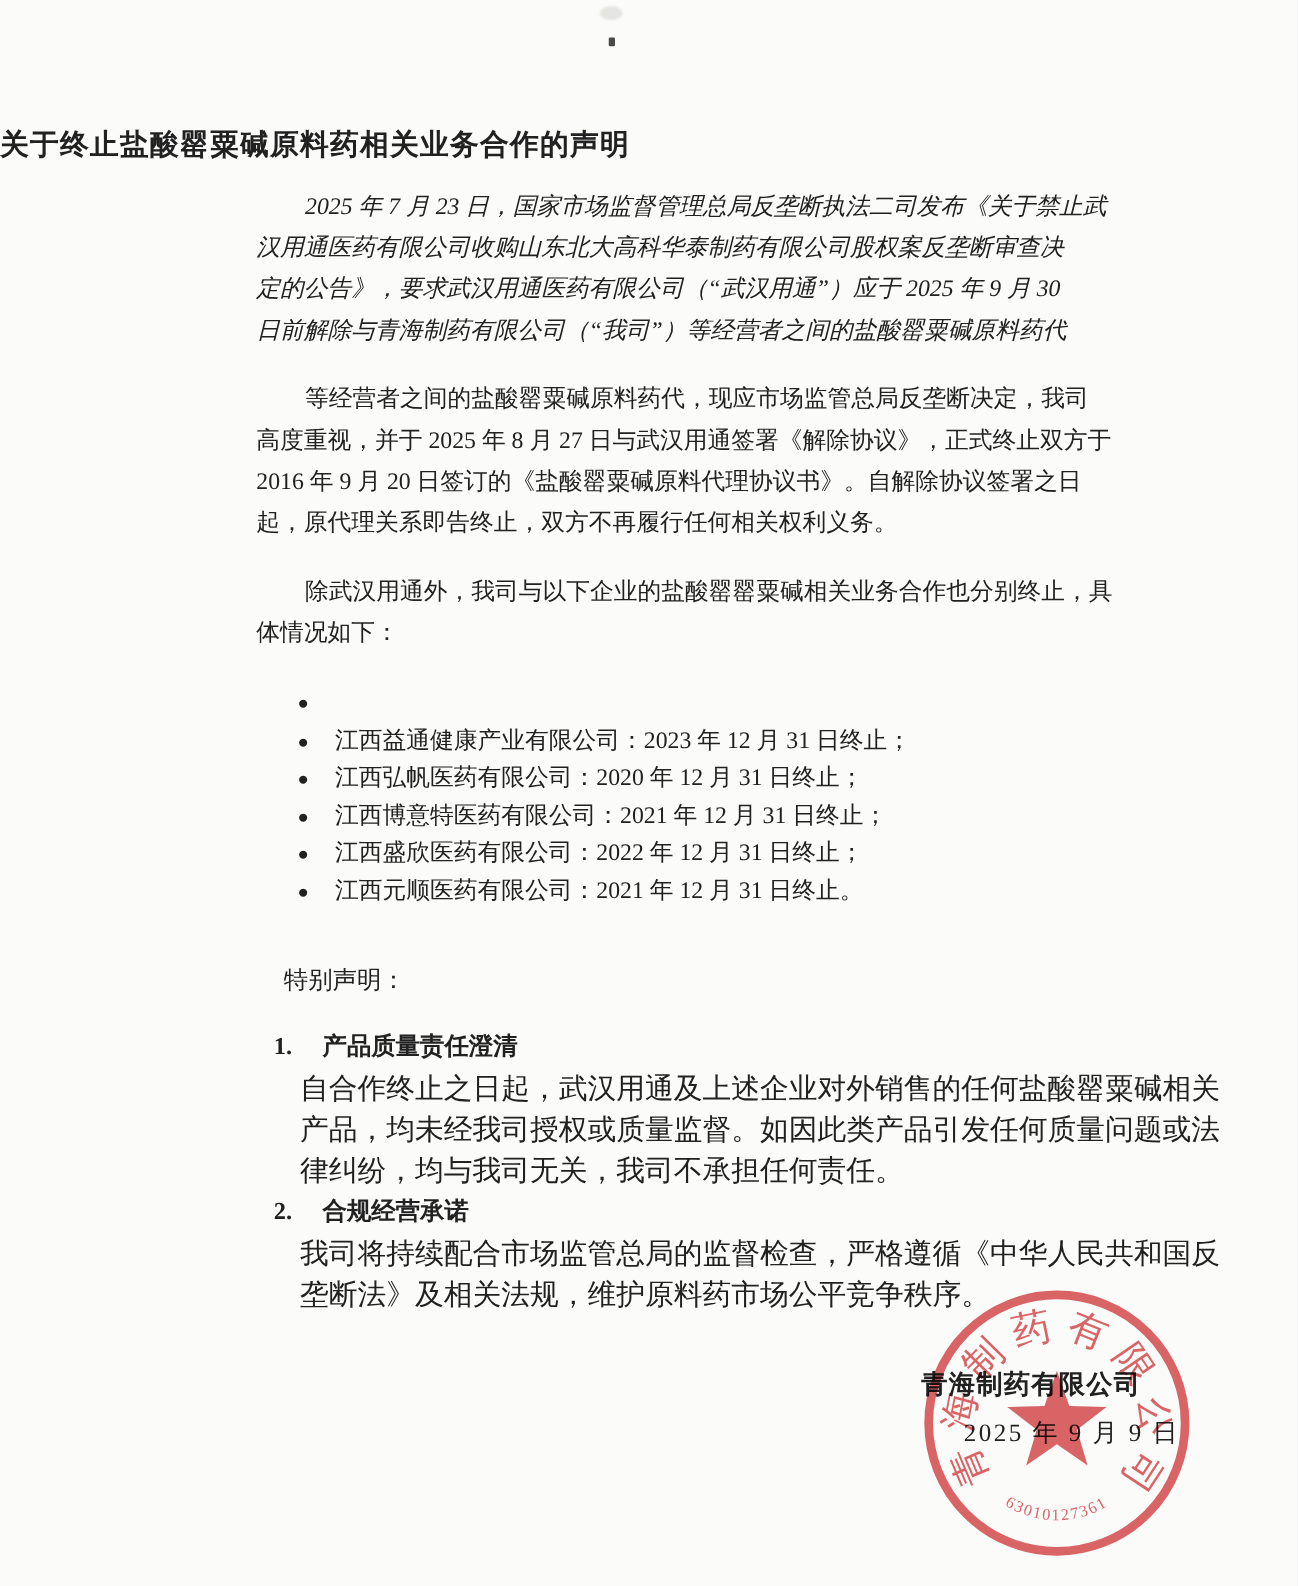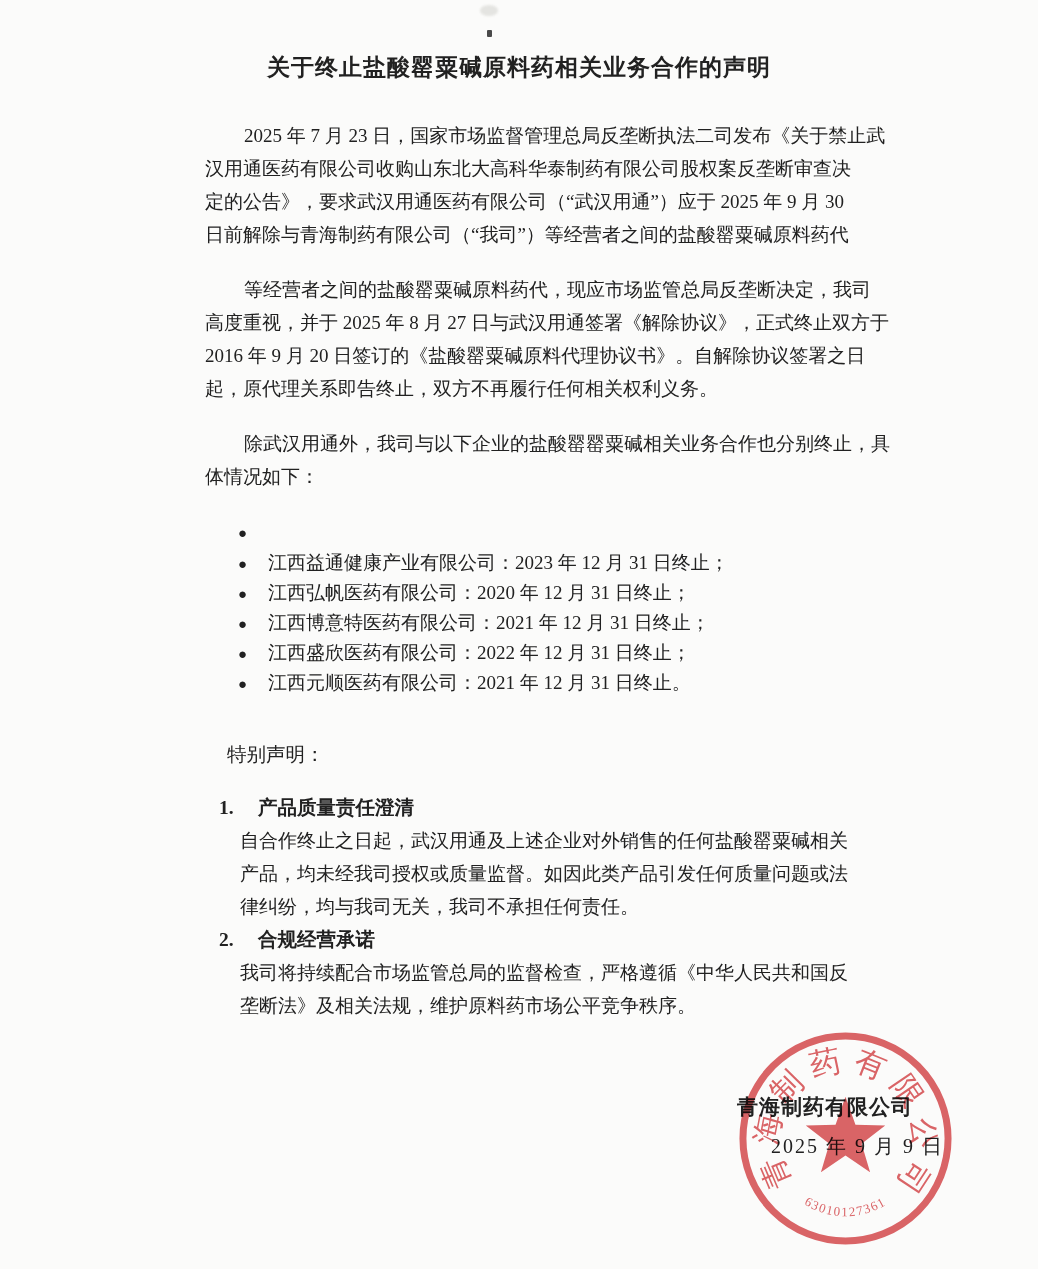--- a/index.html
+++ b/index.html
@@ -14,10 +14,10 @@
   }
   .title {
     padding-top:52px;
-    text-align:center;
     font-size:23px;
     font-weight:bold;
     letter-spacing:1px;
+    margin-top:48px;
   }
   .para {
     margin:22px 0 0 205px;

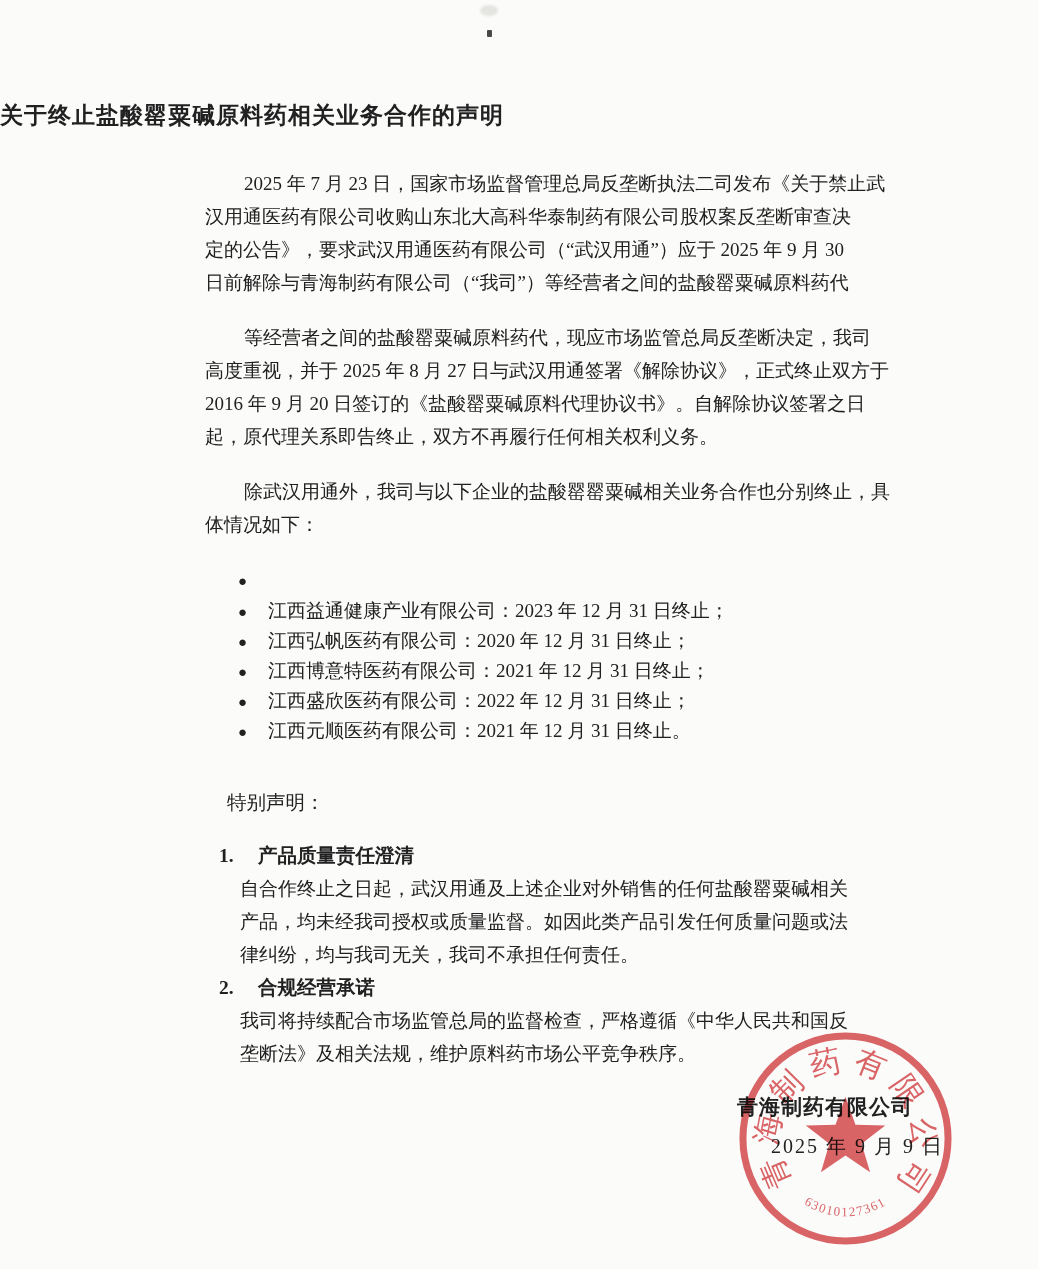--- a/index.html
+++ b/index.html
@@ -25,7 +25,7 @@
     font-size:19px;
     line-height:33px;
   }
-  .para-first { margin-top:36px; }
+  .para-first { margin-top:18px;font-style:italic; }
   .line { white-space:nowrap; }
   .line.indent { text-indent:39px; }
   .bullets { margin:25px 0 0 238px; font-size:19px; }

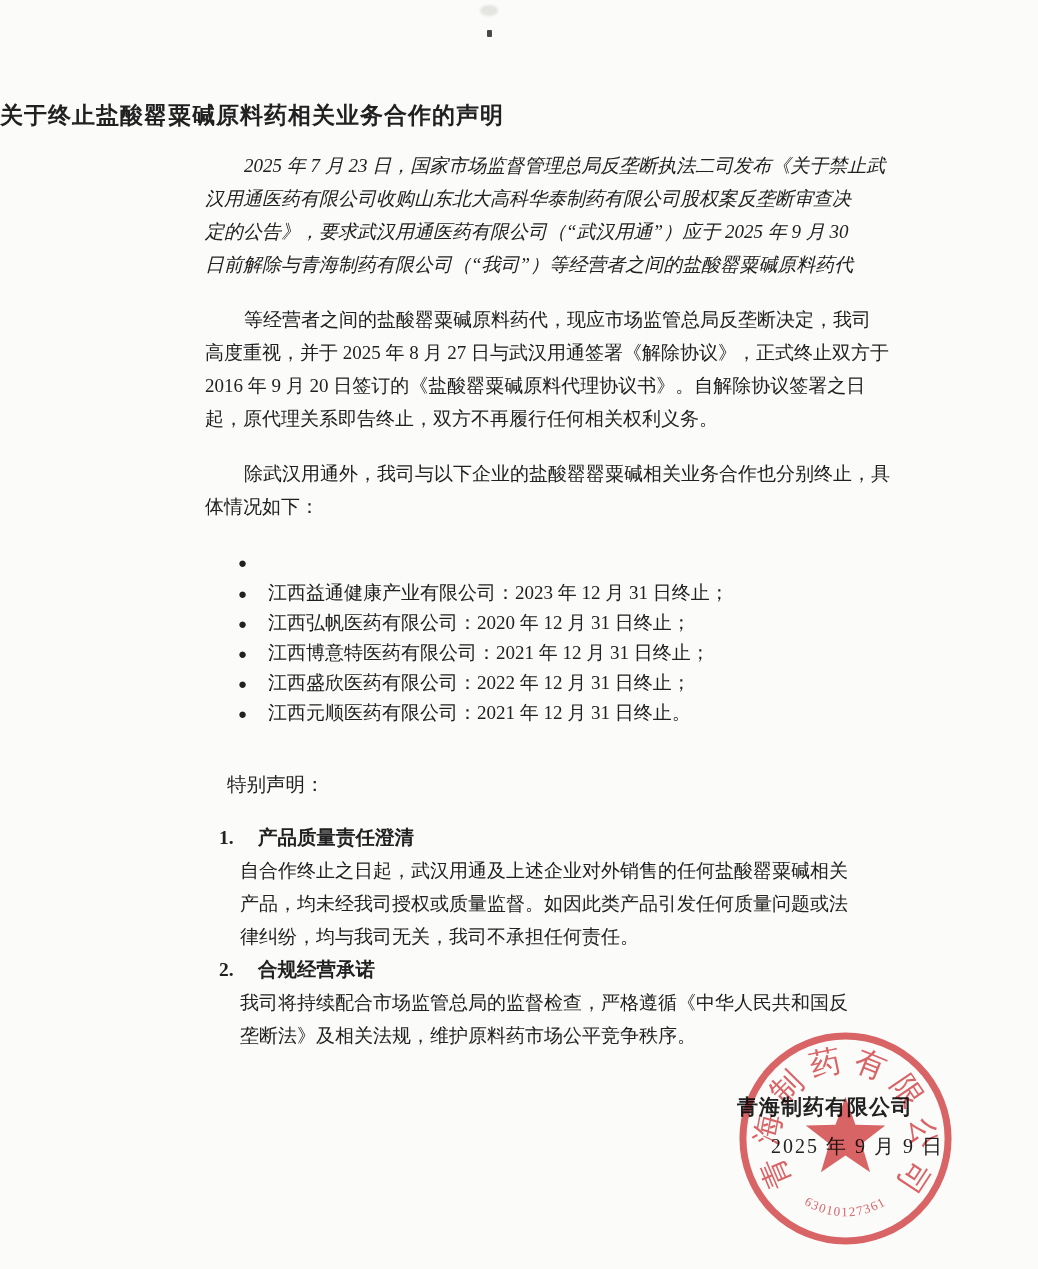--- a/index.html
+++ b/index.html
@@ -47,7 +47,7 @@
   .item-head .num { width:39px; }
   .item-body {
     margin:0 0 0 240px;
-    font-size:19px;
+    font-size:23px;
     line-height:33px;
   }
   .sig-company {

